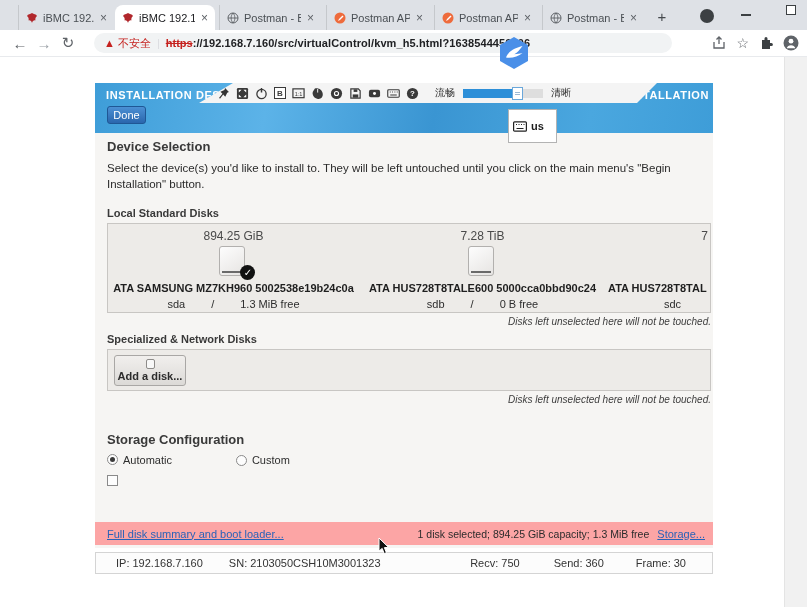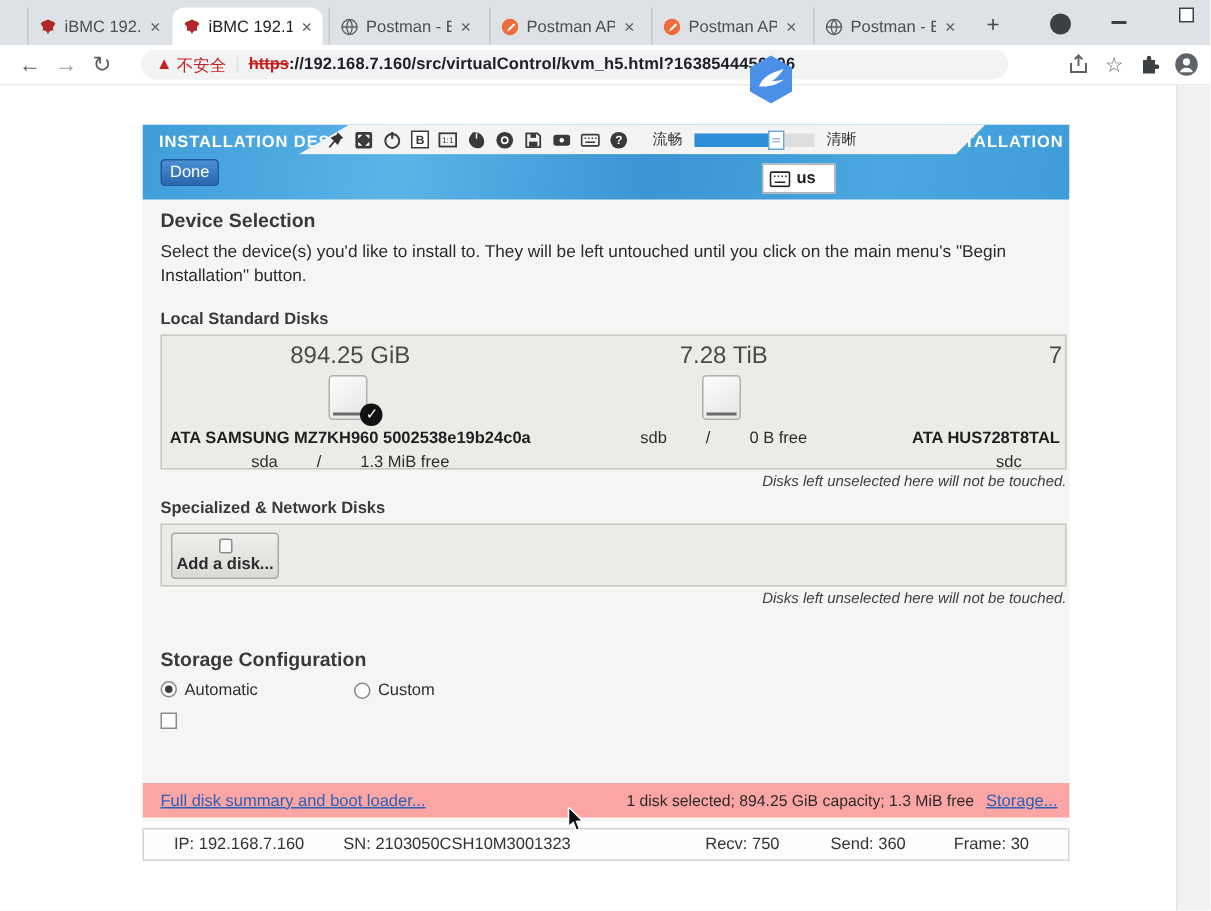--- a/index.html
+++ b/index.html
@@ -65,7 +65,7 @@
   .done-btn { position:absolute; left:12px; top:23px; width:39px; height:18px; color:#fff; font-size:11px;
               text-align:center; line-height:17px; border:1px solid #1f5795; border-radius:3px;
               background:linear-gradient(#4b90d4,#2a66ad); }
-  .kbd-box { position:absolute; left:413px; top:26px; width:49px; height:20px; background:#fff;
+  .kbd-box { position:absolute; left:413px; top:26px; width:49px; height:34px; background:#fff;
              border:1px solid #b3b3b3; display:flex; align-items:center; padding-left:4px; gap:4px;text-align:right; }
   .kbd-box span { font-size:11px; color:#1c1c1c; font-weight:bold; }
 

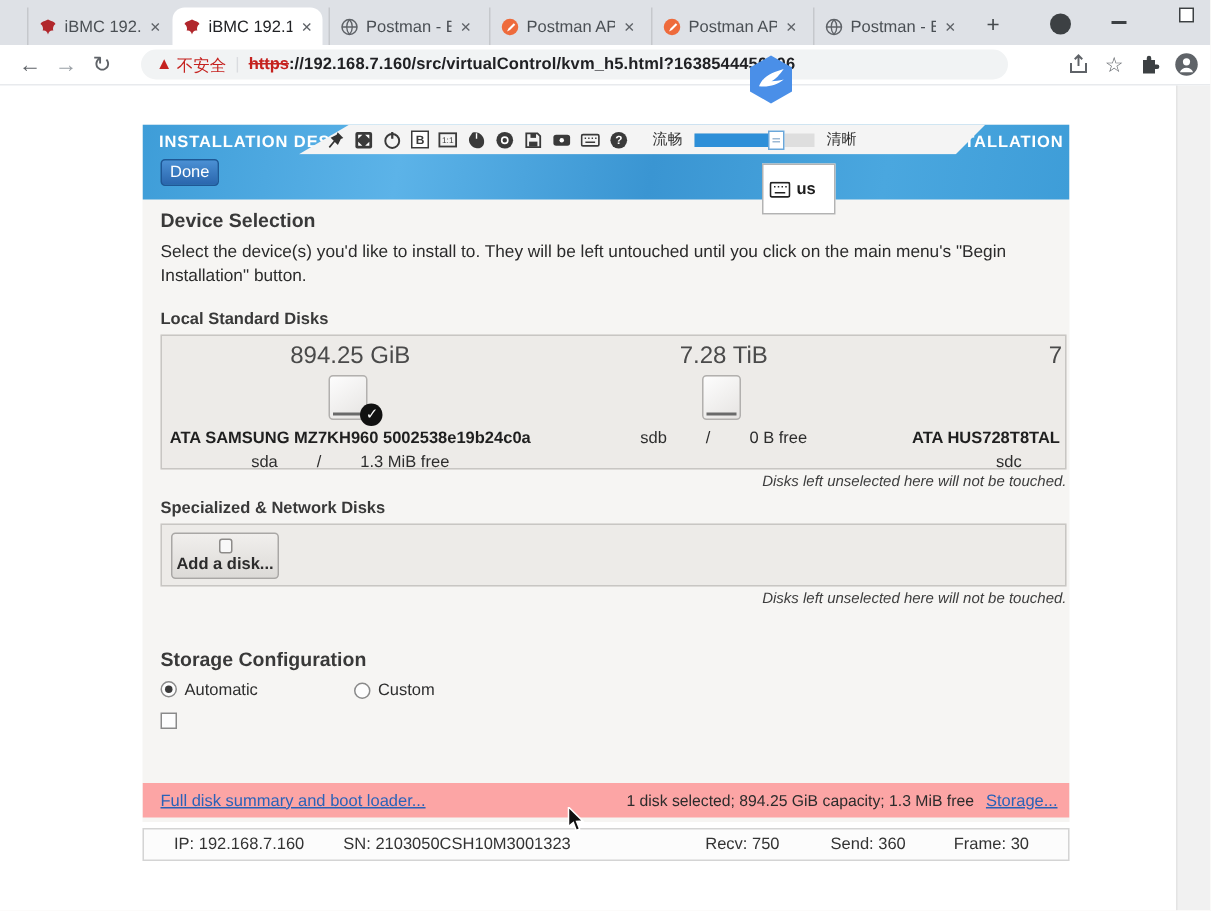--- a/index.html
+++ b/index.html
@@ -77,7 +77,7 @@
   .disks-panel { height:90px; display:flex; overflow:hidden; }
   .disk-tile { padding-top:5px; text-align:center; }
   .disk-tile.t1 { width:252px; } .disk-tile.t2 { width:248px; } .disk-tile.t3 { width:104px; flex:none; }
-  .d-size { font-size:16px; color:#4a4a4a; }
+  .d-size { font-size:12px; color:#4a4a4a; }
   .d-glyph-wrap { position:relative; width:28px; margin:3px auto 0; height:32px; }
   .d-glyph { width:26px; height:30px; border:1px solid #b2b0ae; border-radius:3px;
              background:linear-gradient(145deg,#fdfdfd,#e6e4e2); position:relative; }

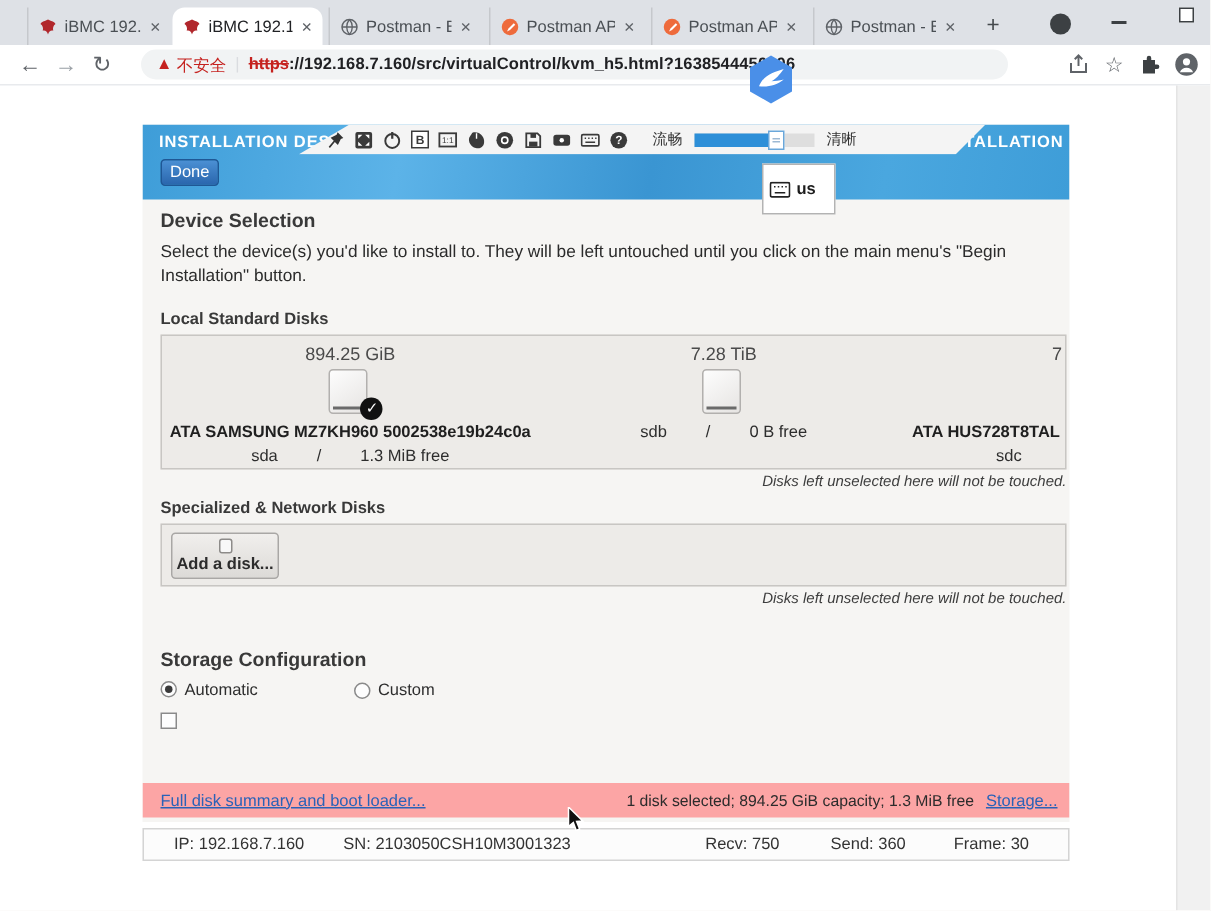--- a/index.html
+++ b/index.html
@@ -350,6 +350,7 @@
           <div class="d-glyph-wrap">
             <div class="d-glyph"></div>
           </div>
+          <div class="d-name">ATA HUS728T8TALE600 5000cca0bbd90c24</div>
           <div class="d-dev">
             <span>sdb</span>
             <span>/</span>

